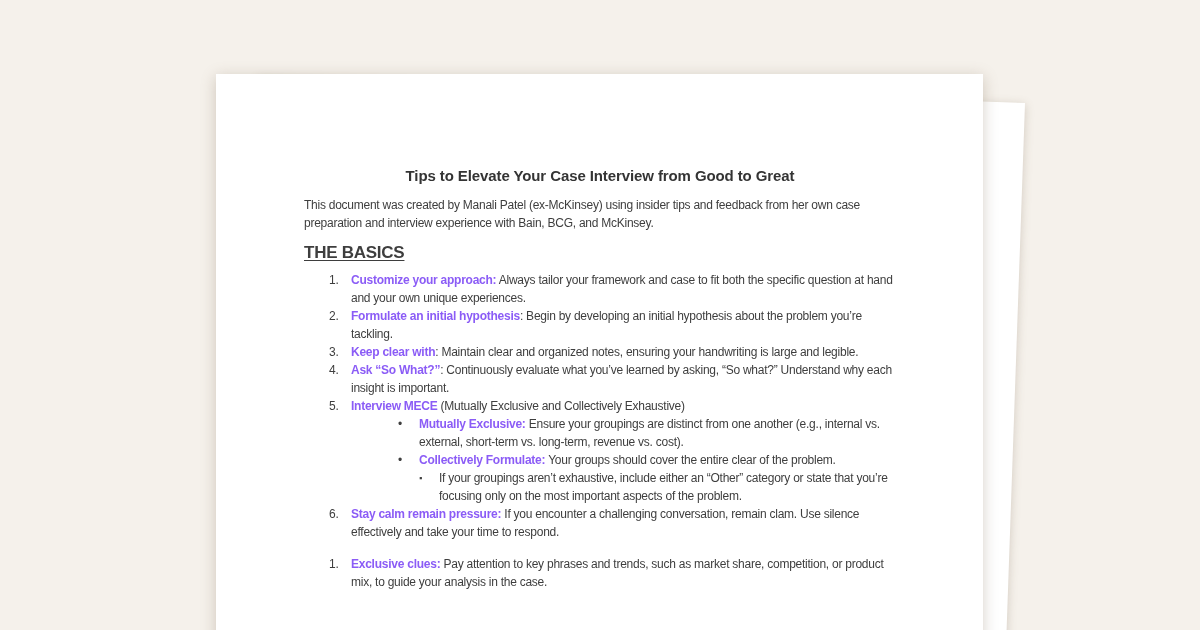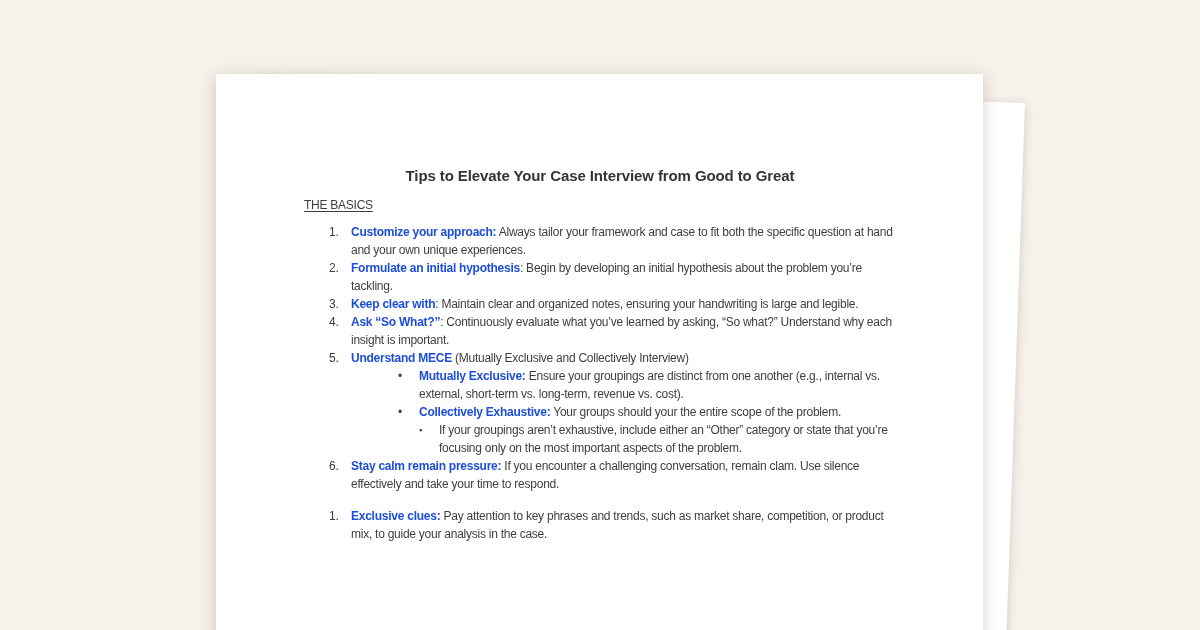--- a/index.html
+++ b/index.html
@@ -75,6 +75,7 @@
 
       <div class="doc-title">Tips to Elevate Your Case Interview from Good to Great</div>
 
+      <p class="intro">This document was created by Manali Patel (ex-McKinsey) using insider tips and feedback from her own case preparation and interview experience with Bain, BCG, and McKinsey.</p>
 
       <div class="sec-heading">THE BASICS</div>
 

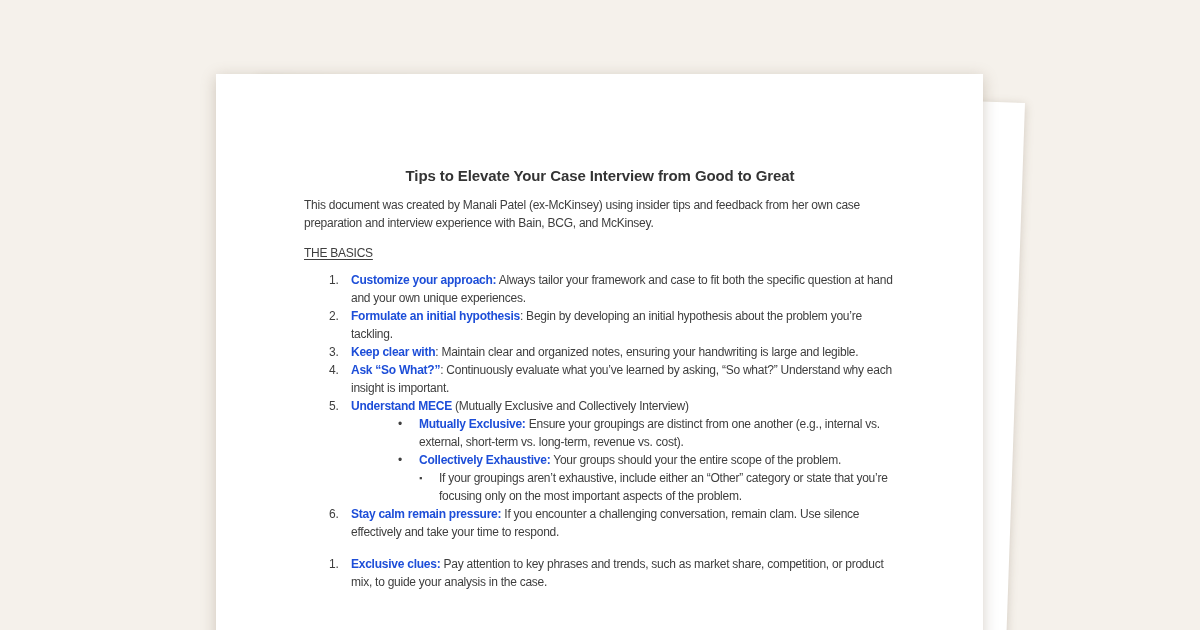--- a/index.html
+++ b/index.html
@@ -46,8 +46,8 @@
   }
   .intro { margin-bottom: 12px; }
   .sec-heading {
-    font-size: 12px;
-    font-weight: 400;
+    font-size: 17px;
+    font-weight: 700;
     text-decoration: underline;
     text-underline-offset: 2px;
     margin-bottom: 9px;

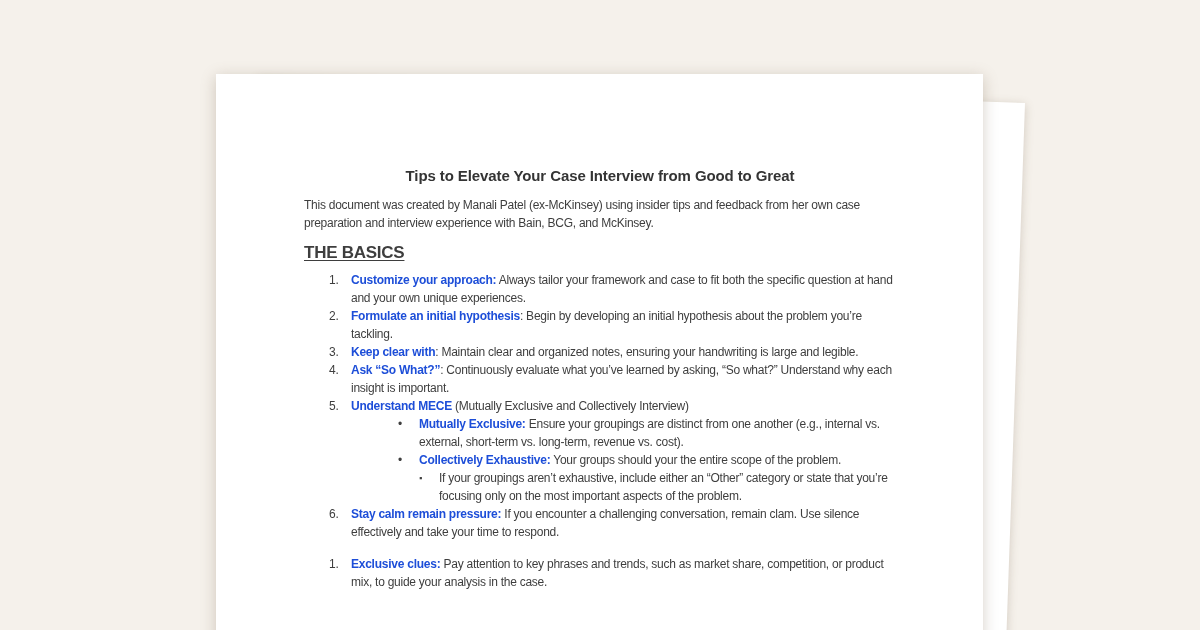--- a/index.html
+++ b/index.html
@@ -61,7 +61,7 @@
   .lvl2 .marker { left: 94px; }
   .lvl3 { padding-left: 135px; }
   .lvl3 .marker { left: 115px; font-size: 9px; }
-  b { font-weight: 700; color: #1d4ed8; }
+  b { font-weight: 700; color: #8b5cf6; }
 </style>
 </head>
 <body>

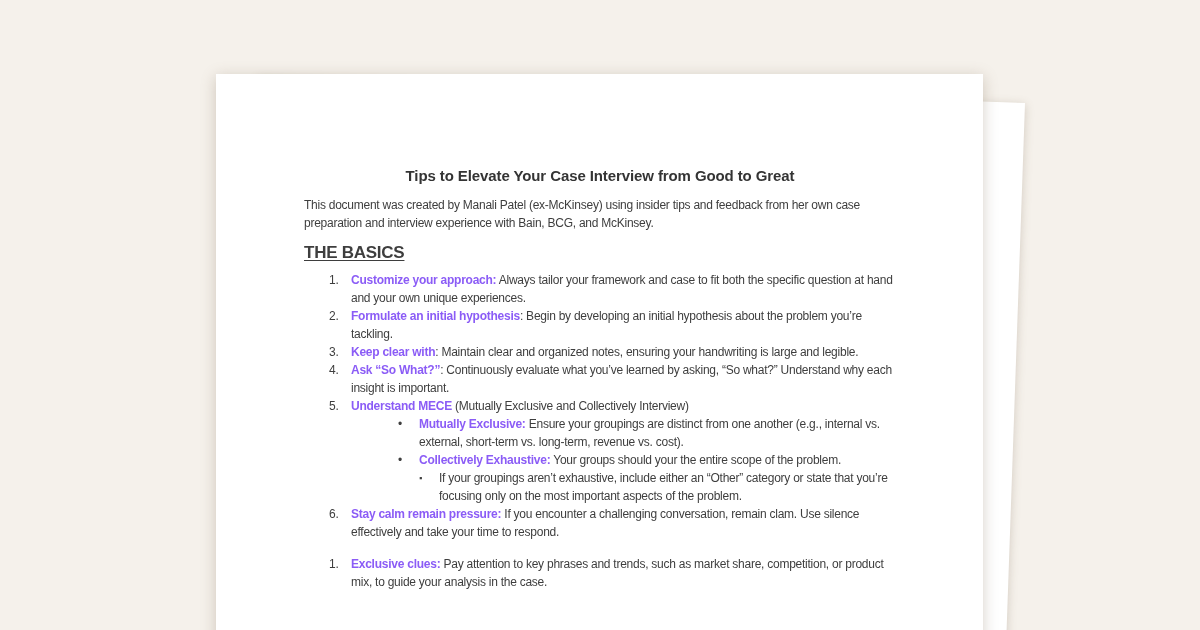--- a/index.html
+++ b/index.html
@@ -103,7 +103,7 @@
 
         <div class="item lvl1">
           <span class="marker">5.</span>
-          <b>Understand MECE</b><span> (Mutually Exclusive and Collectively Interview)</span>
+          <b>Interview MECE</b><span> (Mutually Exclusive and Collectively Interview)</span>
         </div>
 
         <div class="item lvl2">

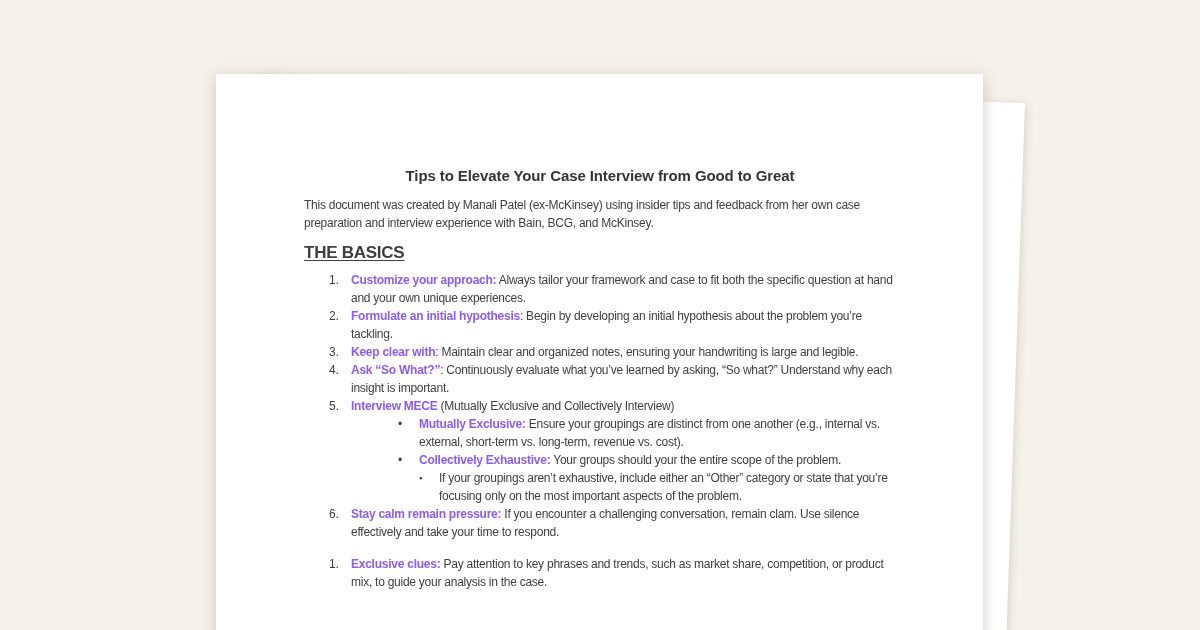--- a/index.html
+++ b/index.html
@@ -103,7 +103,7 @@
 
         <div class="item lvl1">
           <span class="marker">5.</span>
-          <b>Interview MECE</b><span> (Mutually Exclusive and Collectively Interview)</span>
+          <b>Interview MECE</b><span> (Mutually Exclusive and Collectively Exhaustive)</span>
         </div>
 
         <div class="item lvl2">

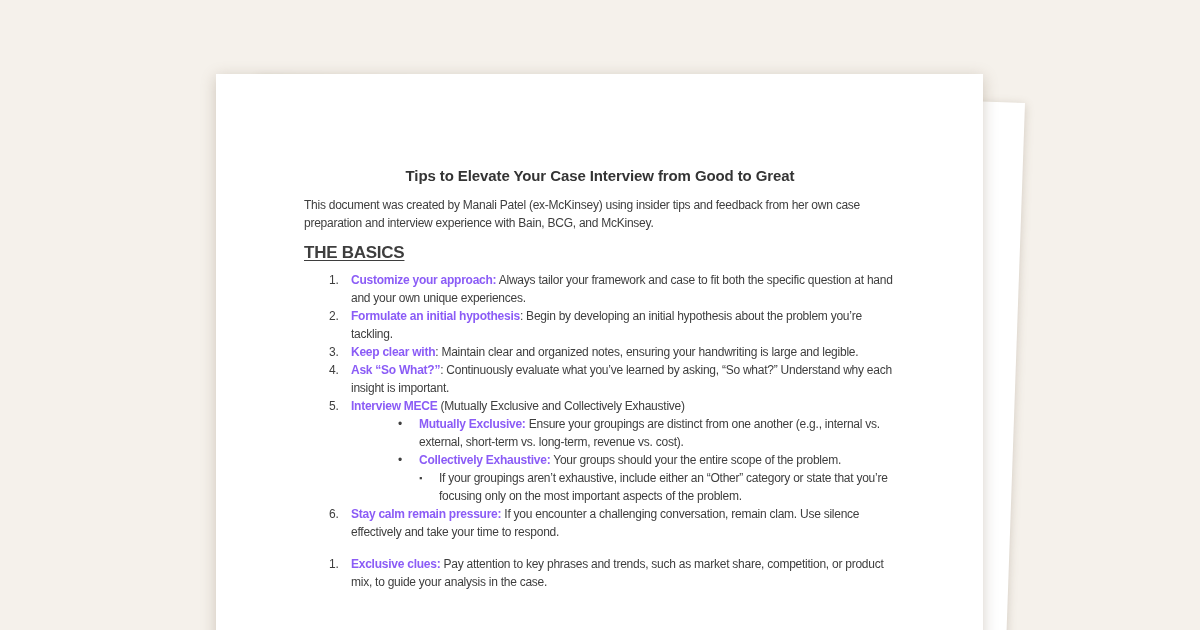--- a/index.html
+++ b/index.html
@@ -113,7 +113,7 @@
 
         <div class="item lvl2">
           <span class="marker">•</span>
-          <b>Collectively Exhaustive:</b><span> Your groups should your the entire scope of the problem.</span>
+          <b>Collectively Formulate:</b><span> Your groups should your the entire scope of the problem.</span>
         </div>
 
         <div class="item lvl3">

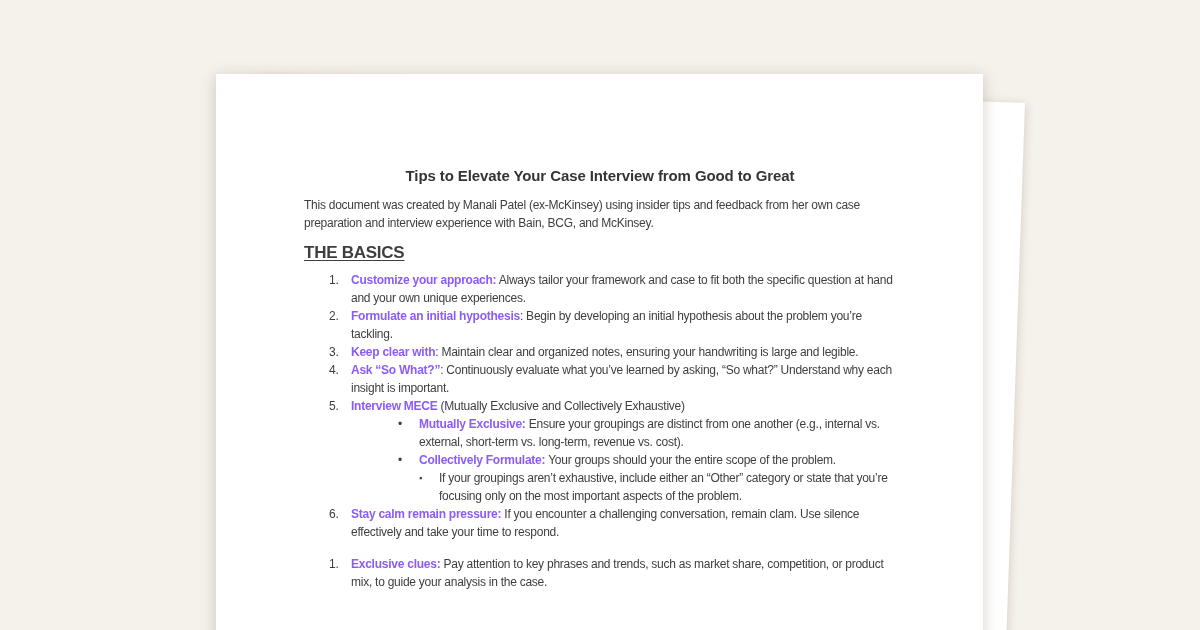--- a/index.html
+++ b/index.html
@@ -113,7 +113,7 @@
 
         <div class="item lvl2">
           <span class="marker">•</span>
-          <b>Collectively Formulate:</b><span> Your groups should your the entire scope of the problem.</span>
+          <b>Collectively Formulate:</b><span> Your groups should cover the entire clear of the problem.</span>
         </div>
 
         <div class="item lvl3">

